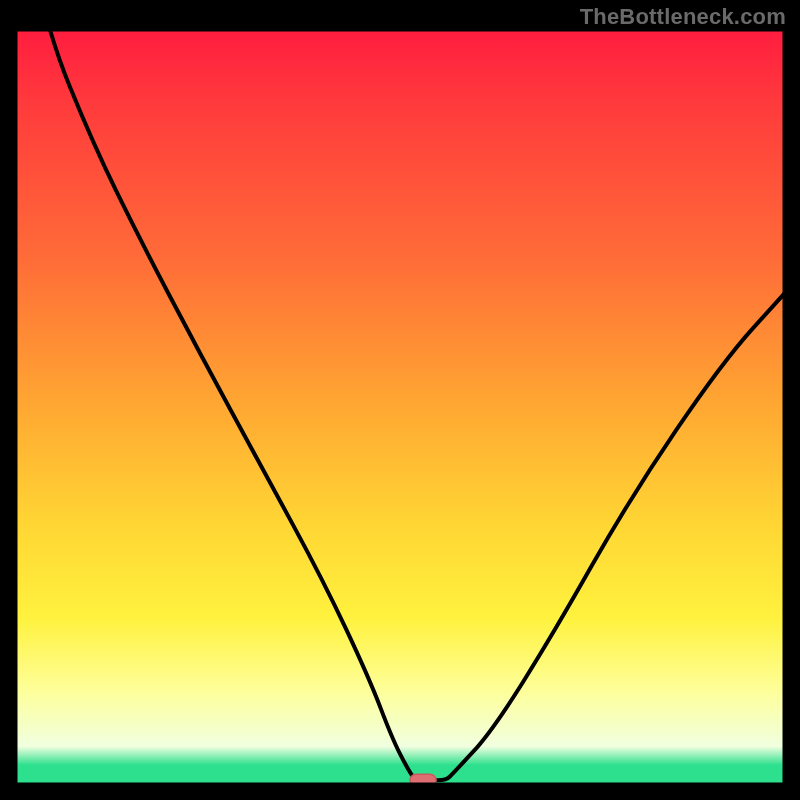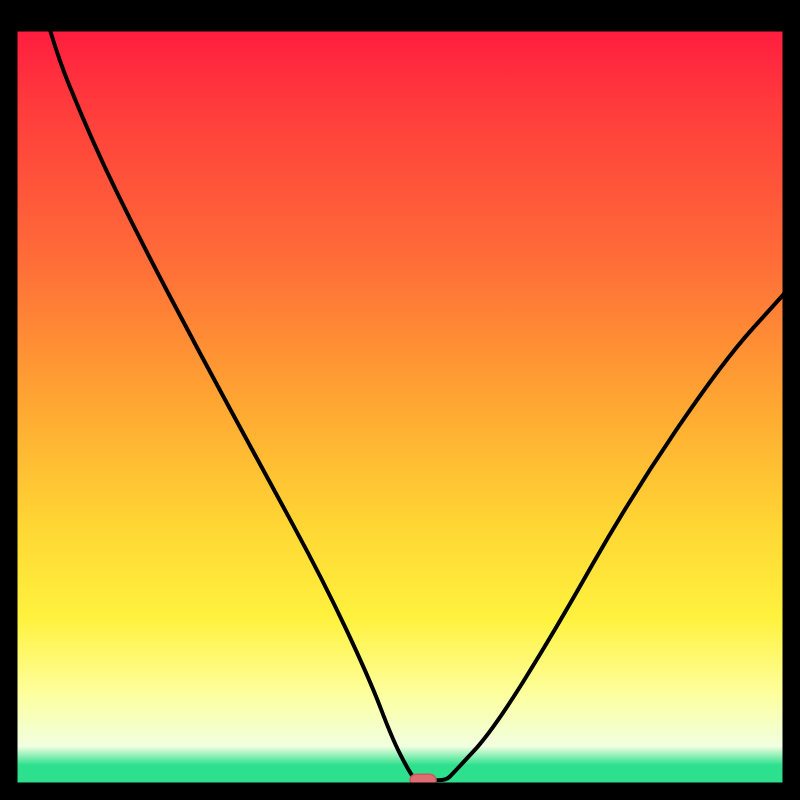--- a/index.html
+++ b/index.html
@@ -67,6 +67,7 @@
     <rect x="16" y="30" width="768" height="754" fill="none" stroke="#000" stroke-width="3"></rect>
   </svg>
 
+  <div class="watermark">TheBottleneck.com</div>
 </div>
 
 </body></html>

